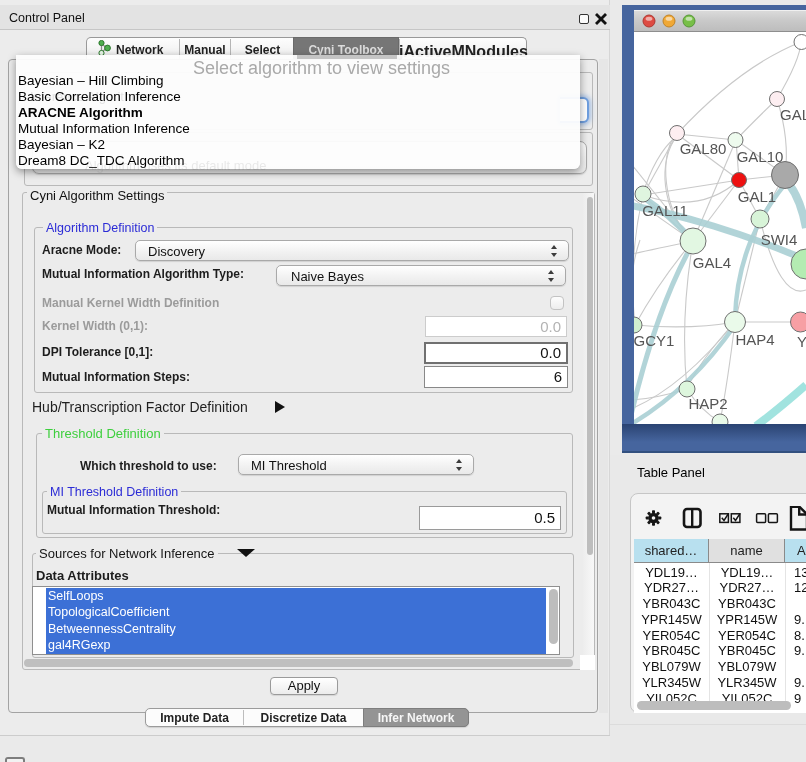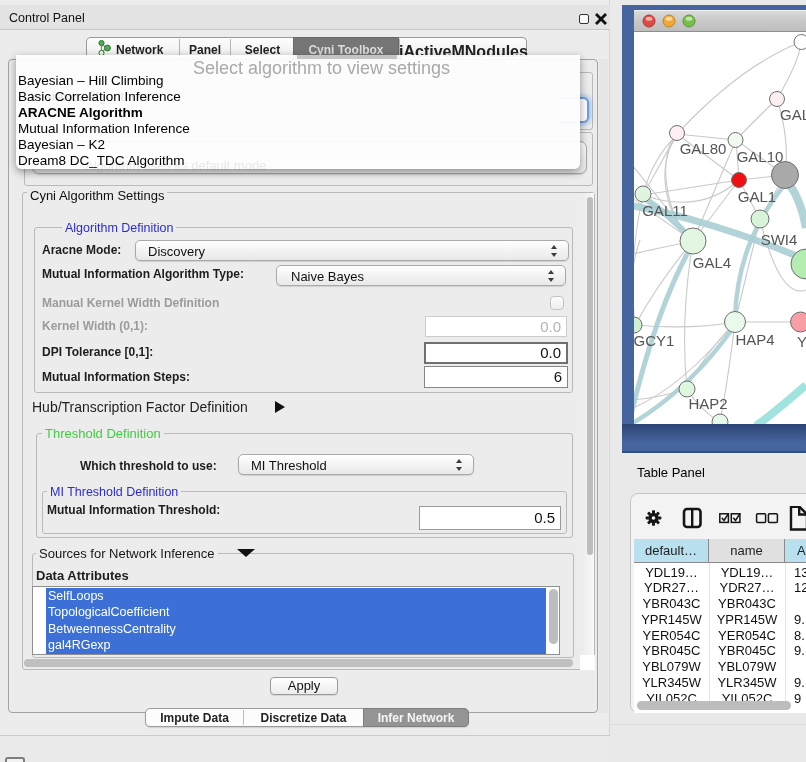--- a/index.html
+++ b/index.html
@@ -63,7 +63,7 @@
       <circle cx="3.5" cy="13" r="2.6" fill="#e9f6e9" stroke="#2d7a2d"></circle>
     </svg>
     <div class="abs" style="left:116px; top:43px; font-size:12px; font-weight:bold; color:#222;">Network</div>
-    <div class="abs" style="left:179px; top:43px; width:52px; text-align:center; font-size:12px; font-weight:bold; color:#222;">Panel</div>
+    <div class="abs" style="left:179px; top:43px; width:52px; text-align:center; font-size:12px; font-weight:bold; color:#222;">Manual</div>
     <div class="abs" style="left:231px; top:43px; width:63px; text-align:center; font-size:12px; font-weight:bold; color:#222;">Select</div>
     <div class="abs" style="left:293px; top:43px; width:106px; text-align:center; font-size:12px; font-weight:bold; color:#dcdcdc;">Cyni Toolbox</div>
     <div class="abs" style="left:399px; top:43px; width:128px; text-align:center; font-size:16px; font-weight:bold; color:#222;">jActiveMNodules</div>

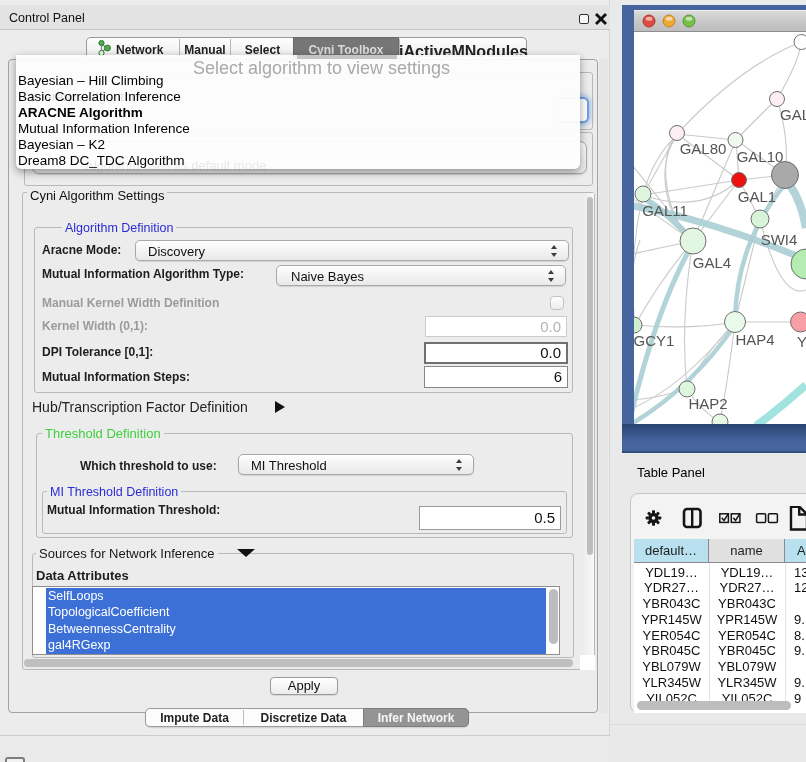--- a/index.html
+++ b/index.html
@@ -83,7 +83,7 @@
 
   <div id="algodef">
     <div class="grp" style="left:34px; top:227px; width:539px; height:166px;"></div>
-    <div class="grptitle" style="left:62px; top:221px; font-size:12.5px; color:#2b2bd6;">Algorithm Definition</div>
+    <div class="grptitle" style="left:43px; top:221px; font-size:12.5px; color:#2b2bd6;">Algorithm Definition</div>
 
     <div class="lbl" style="left:42px; top:243px;">Aracne Mode:</div>
     <div class="combo" style="left:135px; top:240px; width:434px; height:21px;">

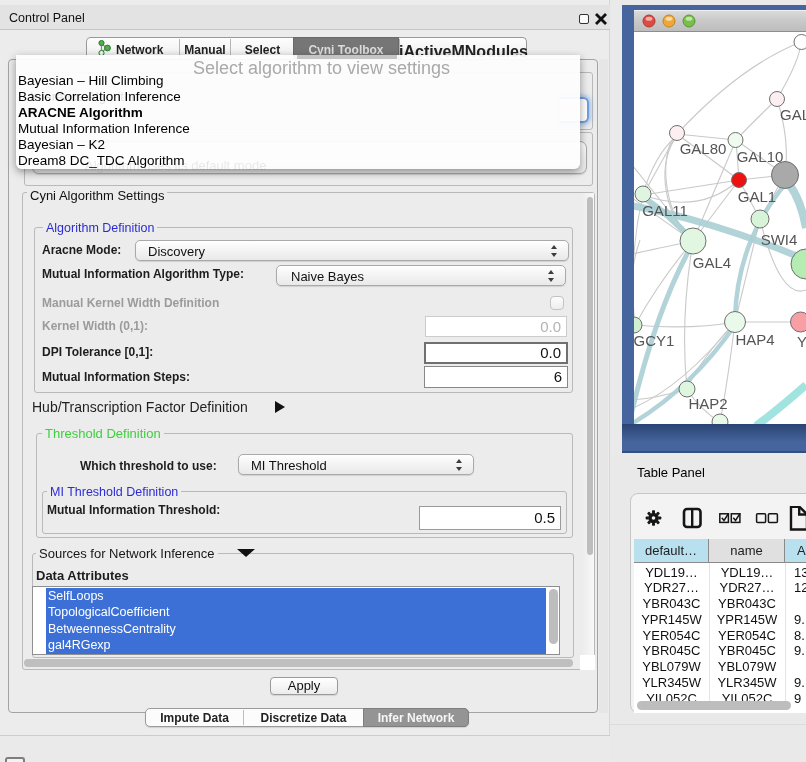--- a/index.html
+++ b/index.html
@@ -311,7 +311,7 @@
     </svg>
 
     <div class="abs" style="left:634px; top:539px; width:172px; height:174px; background:#ffffff; overflow:hidden;">
-      <div class="abs" style="left:0; top:0; width:75px; height:24px; background:#b8e0ef; border-right:1px solid #8a8a8a; border-bottom:1px solid #8a8a8a; text-align:center; font-size:13px; color:#222; line-height:23px;">default…</div>
+      <div class="abs" style="left:0; top:0; width:75px; height:24px; background:#b8e0ef; border-right:1px solid #8a8a8a; border-bottom:1px solid #8a8a8a; text-align:center; font-size:13px; color:#222; line-height:23px;">shared…</div>
       <div class="abs" style="left:75px; top:0; width:76px; height:24px; background:#e0e0e0; border-right:1px solid #8a8a8a; border-bottom:1px solid #8a8a8a; text-align:center; font-size:13px; color:#222; line-height:23px;">name</div>
       <div class="abs" style="left:151px; top:0; width:21px; height:24px; background:#b8e0ef; border-bottom:1px solid #8a8a8a; font-size:13px; color:#222; line-height:23px; padding-left:12px;">A</div>
       <div class="abs" style="left:75px; top:24px; width:1px; height:140px; background:#e4e4e4;"></div>

